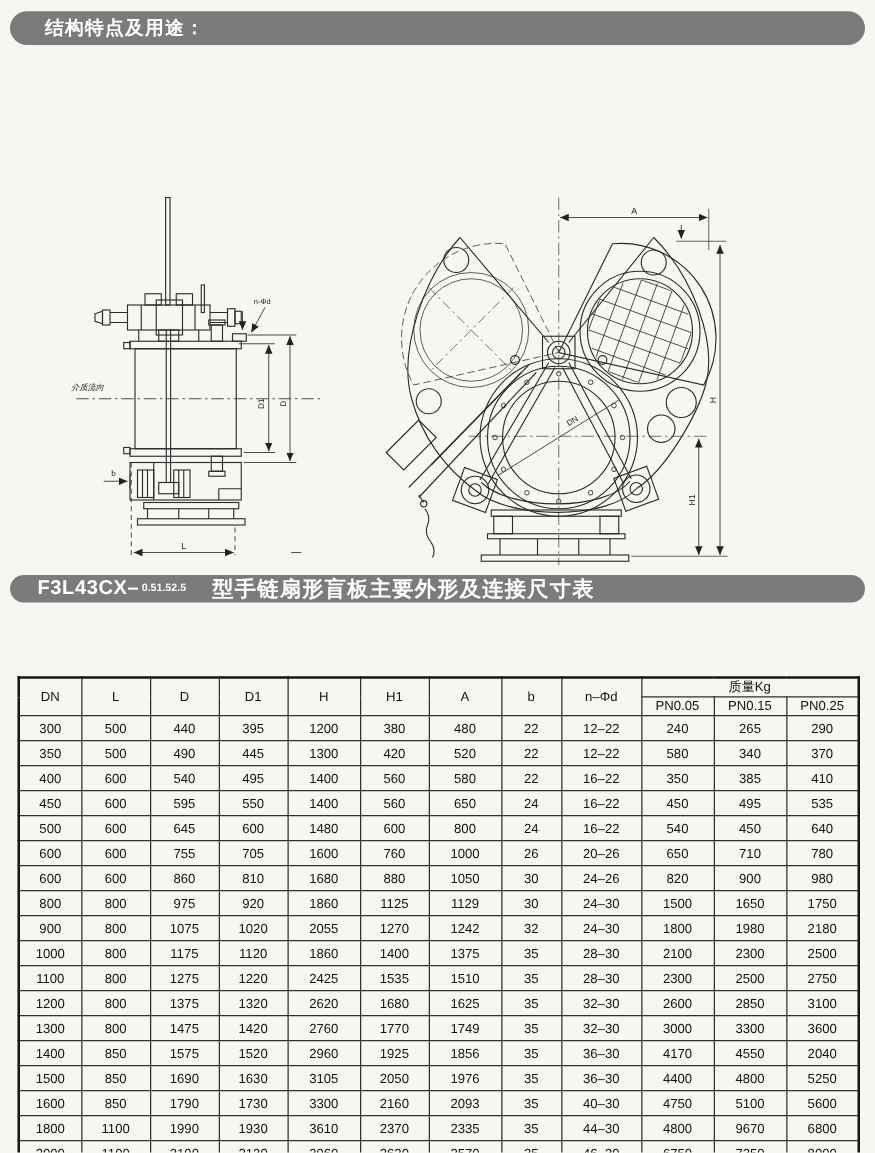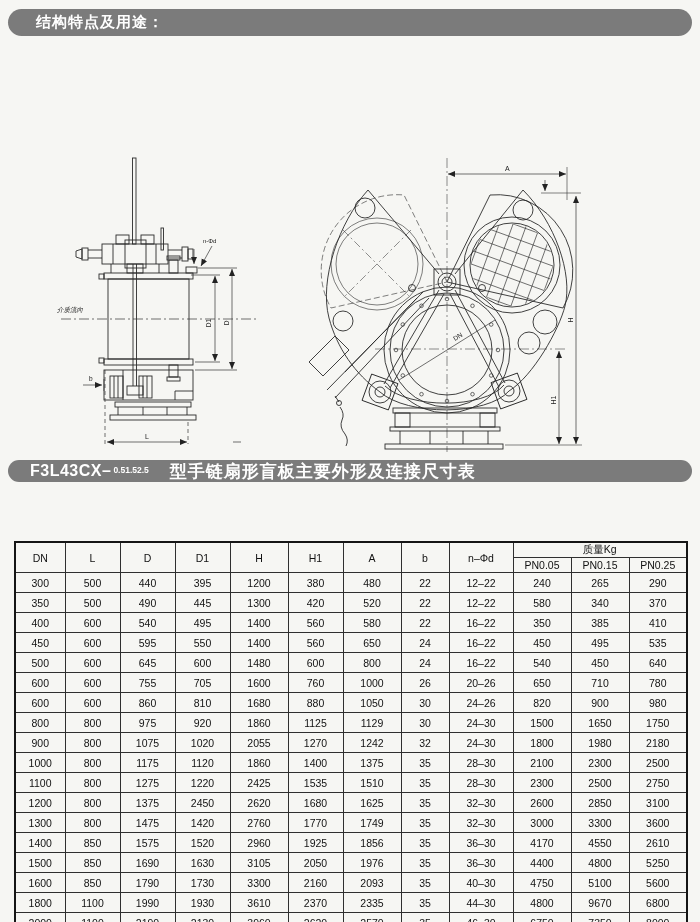--- a/index.html
+++ b/index.html
@@ -499,7 +499,7 @@
           <td>1200</td>
           <td>800</td>
           <td>1375</td>
-          <td>2450</td>
+          <td>1320</td>
           <td>2620</td>
           <td>1680</td>
           <td>1625</td>

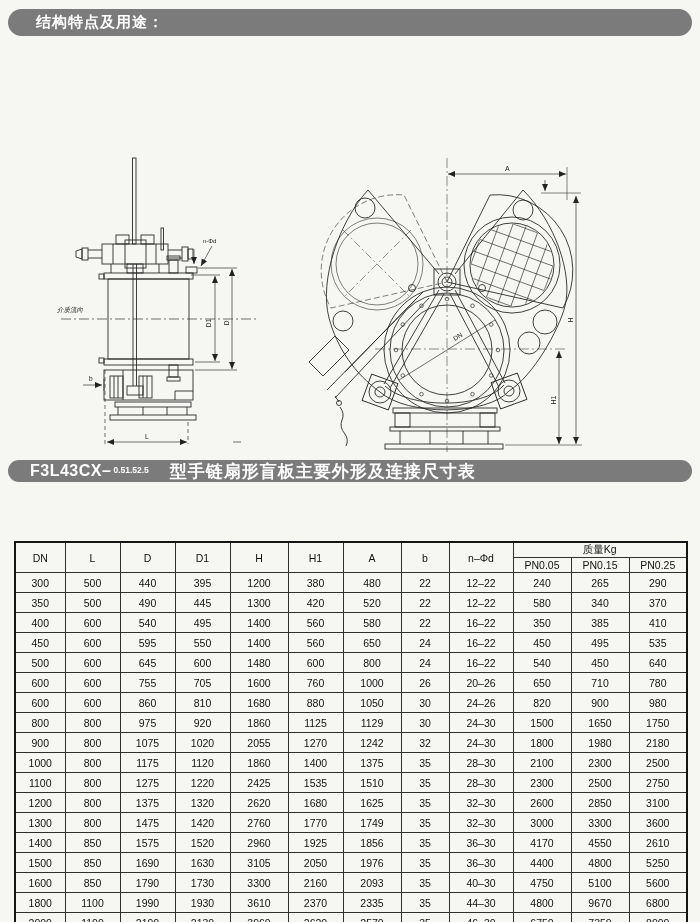--- a/index.html
+++ b/index.html
@@ -535,7 +535,7 @@
           <td>36–30</td>
           <td>4170</td>
           <td>4550</td>
-          <td>2610</td>
+          <td>2040</td>
         </tr>
         <tr>
           <td>1500</td>

